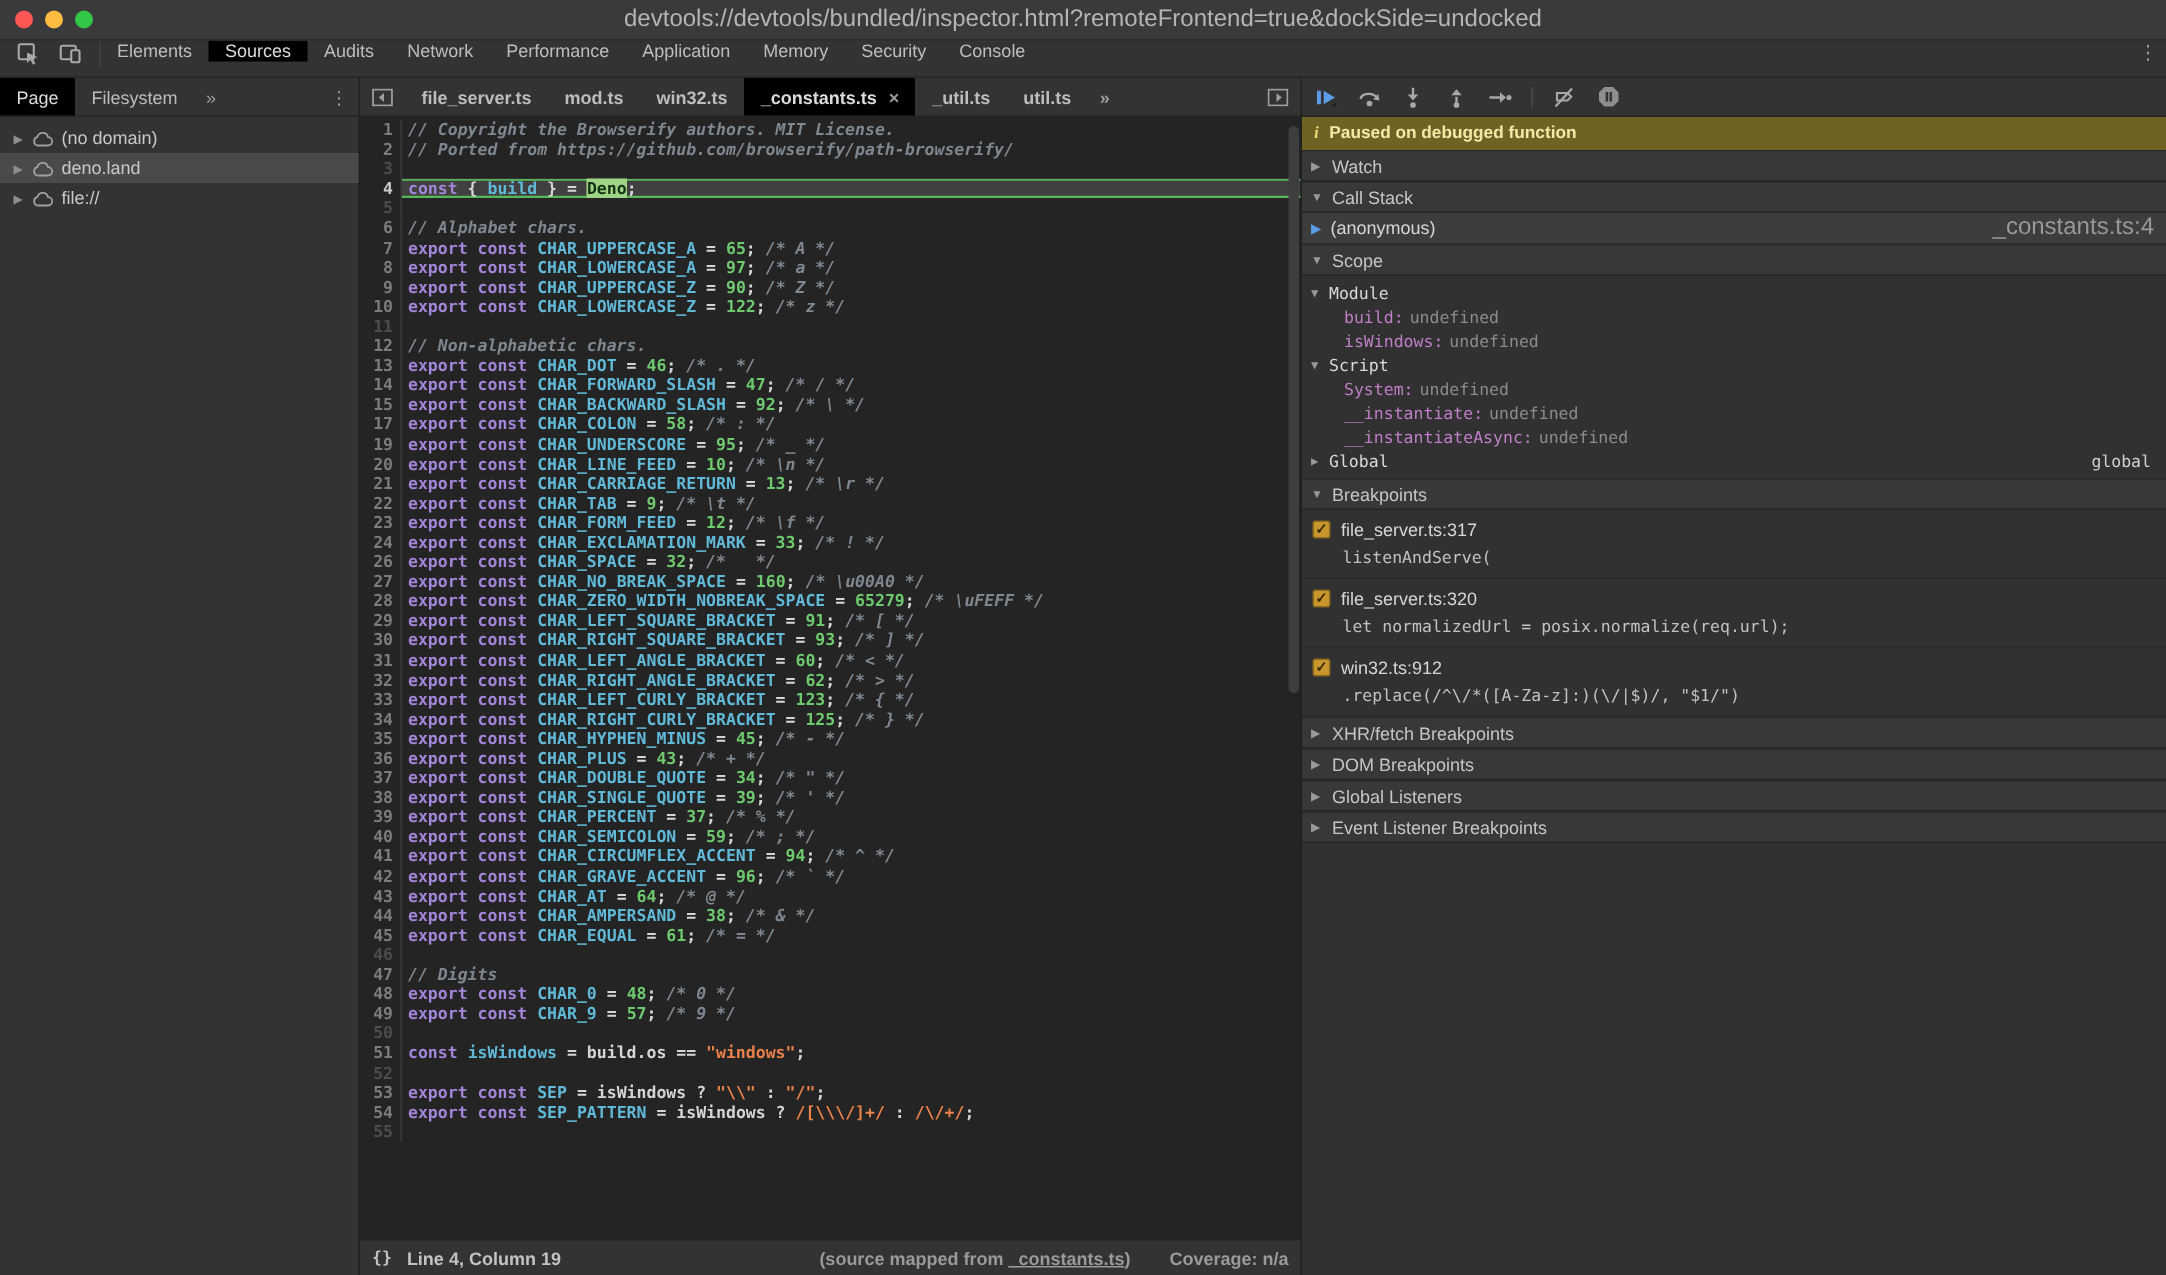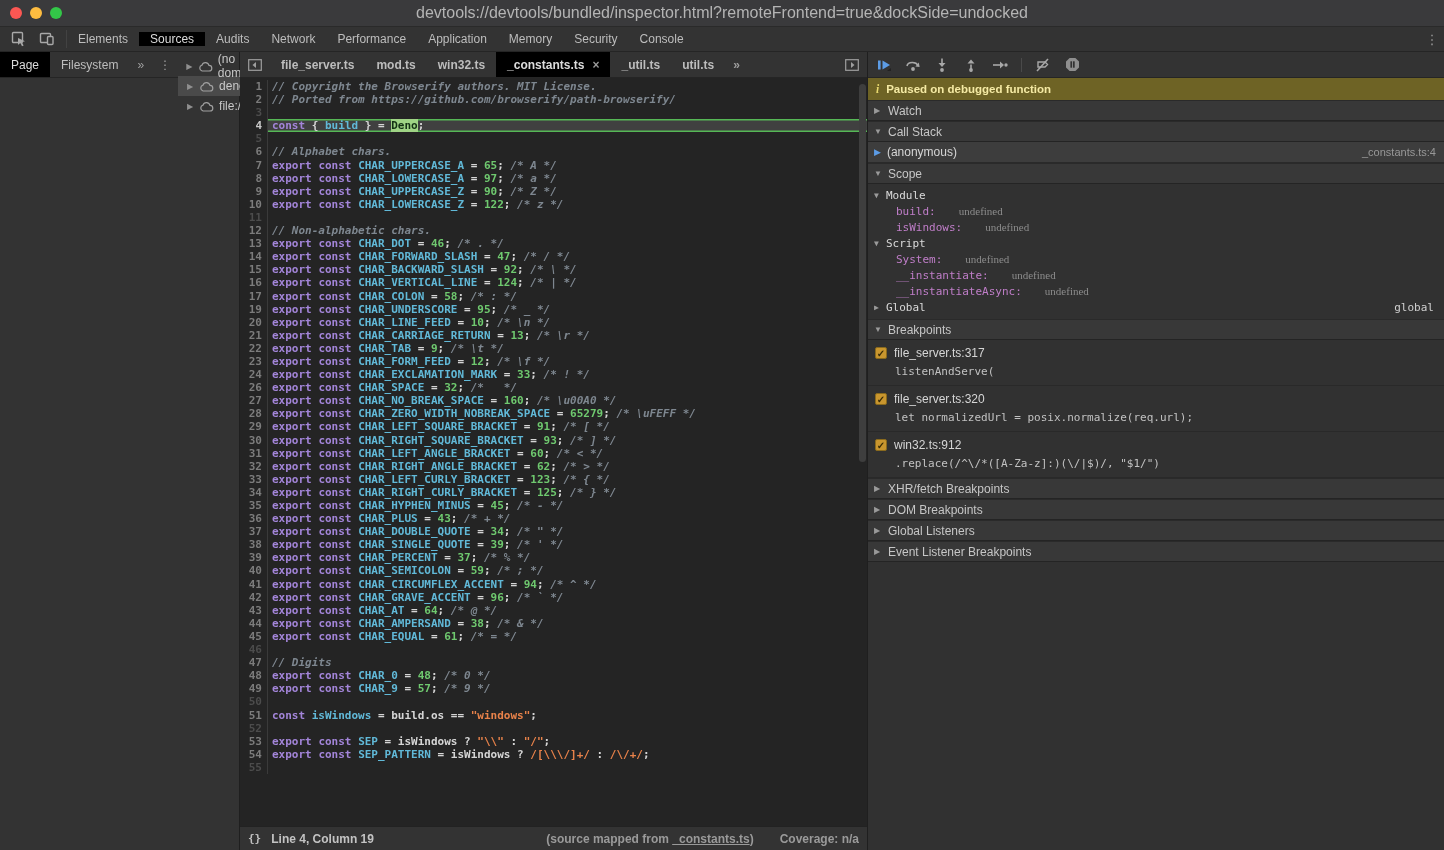--- a/index.html
+++ b/index.html
@@ -15,7 +15,7 @@
   .wtitle { position:absolute; left:0; right:0; text-align:center; color:#b4b4b4; font-size:16px; pointer-events:none; }
 
   
-  .main-toolbar { height:25px; background:#333; border-bottom:1px solid #252525; display:flex; align-items:center; }
+  .main-toolbar { height:25px; background:#333; border-bottom:1px solid #252525; display:flex; align-items:flex-start; }
   .tool-icons { display:flex; align-items:center; gap:6px; padding:0 8px; border-right:1px solid #424242; }
   .ticon { width:22px; height:18px; display:flex; align-items:center; justify-content:center; }
   .main-tabs { display:flex; align-items:stretch; }

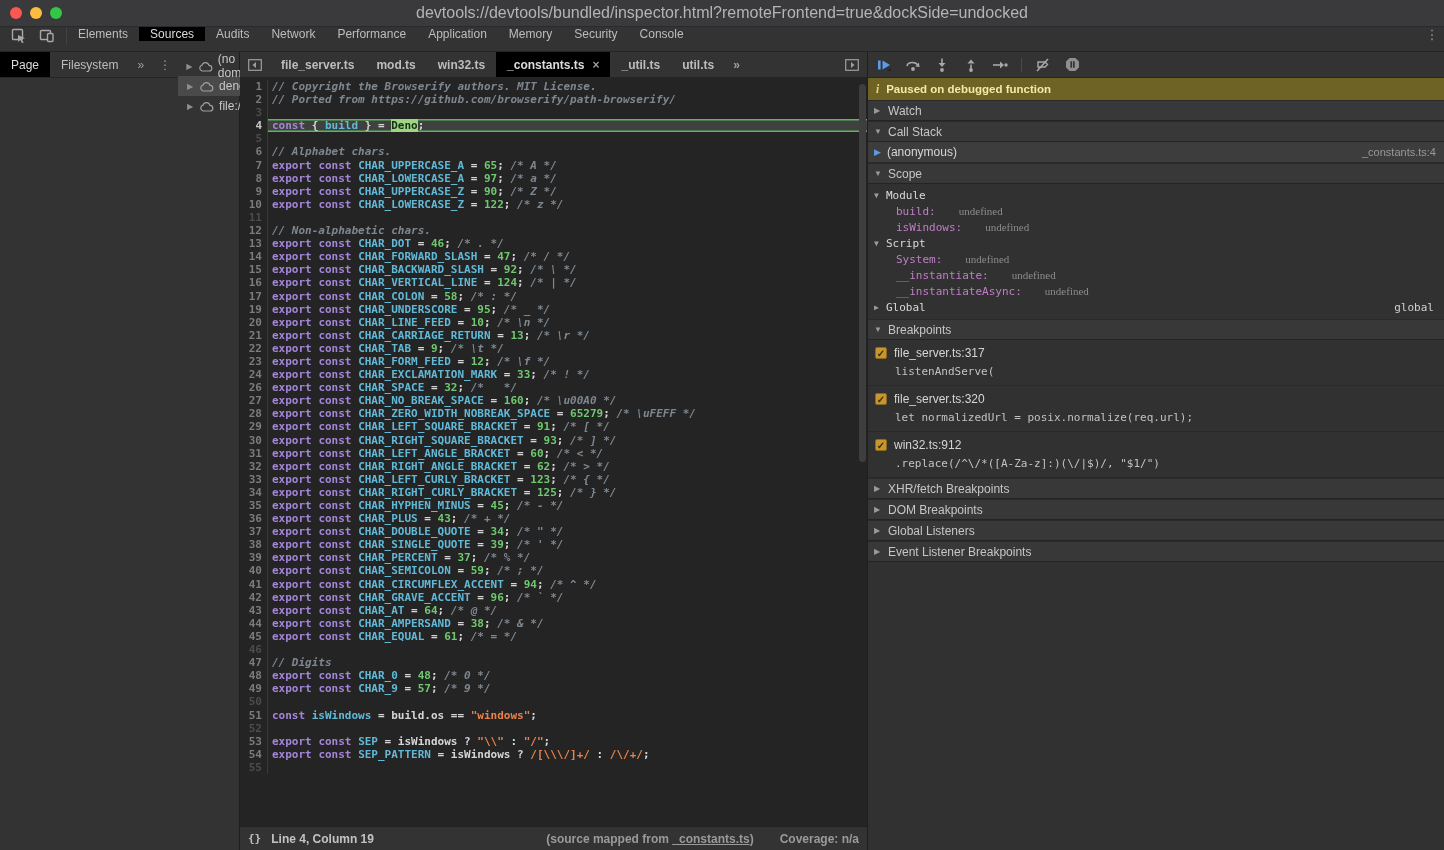--- a/index.html
+++ b/index.html
@@ -25,7 +25,7 @@
 
   
   .content { display:flex; height:798px; }
-  .navigator { width:240px; background:#333; border-right:1px solid #1f1f1f; display:flex; flex-direction:row; }
+  .navigator { width:240px; background:#333; border-right:1px solid #1f1f1f; display:flex; flex-direction:column; }
   .editor-col { width:628px; background:#242424; display:flex; flex-direction:column; border-right:1px solid #1f1f1f;font-weight:bold; }
   .debugger { width:576px; background:#313131; display:flex; flex-direction:column; }
 

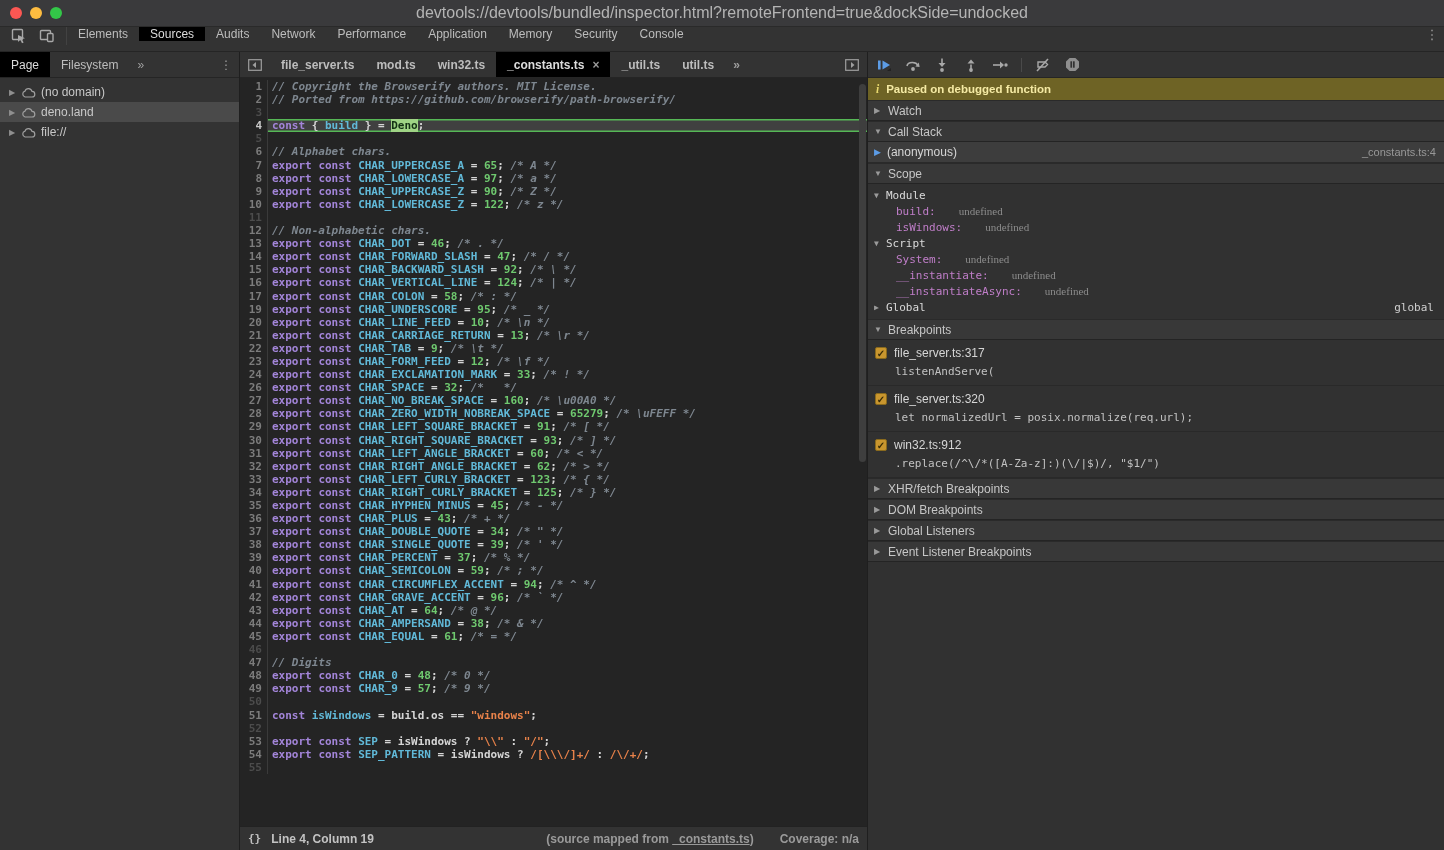--- a/index.html
+++ b/index.html
@@ -73,7 +73,7 @@
   .cs-frame { height:21px; background:#3d3d3d; display:flex; align-items:center; padding:0 8px 0 6px; border-bottom:1px solid #2a2a2a; }
   .cs-marker { color:#5c9ce6; font-size:9px; margin-right:6px; }
   .cs-name { color:#d6d6d6; }
-  .cs-loc { margin-left:auto; color:#989898; font-size:11px; }
+  .cs-loc { margin-left:auto; color:#989898; font-size:16px; }
   .scope-body { padding:3px 0 4px 0; font-family:"DejaVu Sans Mono", monospace; font-size:11px; }
   .scope-sec { height:16px; display:flex; align-items:center; gap:3px; padding-left:6px; color:#dadada; }
   .scope-sec .tri { font-size:8px; color:#9a9a9a; width:9px; }

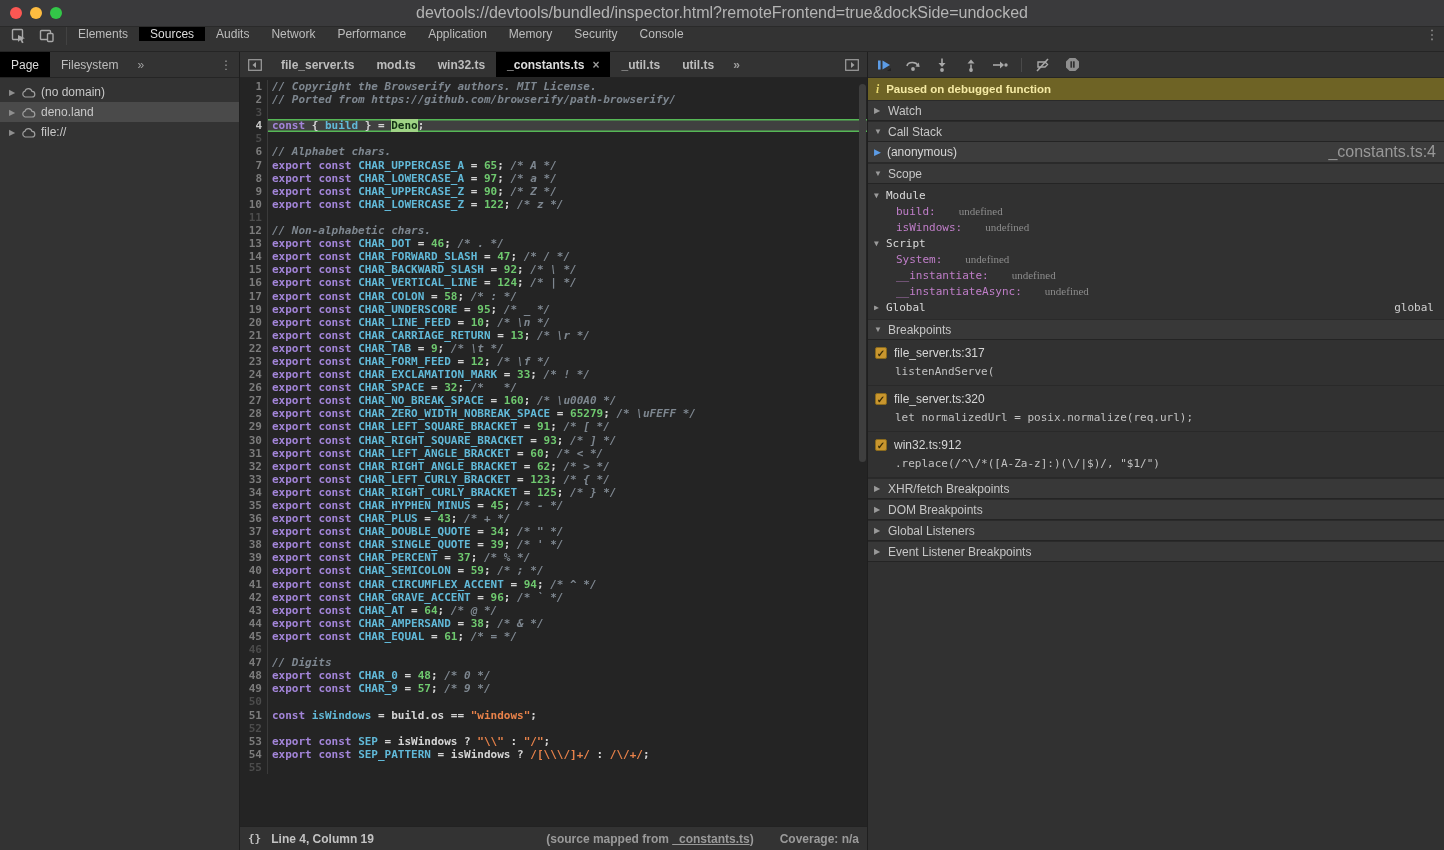--- a/index.html
+++ b/index.html
@@ -79,7 +79,7 @@
   .scope-sec .tri { font-size:8px; color:#9a9a9a; width:9px; }
   .scope-sec .rt { margin-left:auto; padding-right:10px; color:#d0d0d0; }
   .scope-prop { height:16px; display:flex; align-items:center; padding-left:28px; }
-  .pk { color:#c07ec9; } .pv { color:#8c8c8c; margin-left:23px;font-family:Liberation Serif, serif; }
+  .pk { color:#c07ec9; } .pv { color:#8c8c8c; margin-left:4px; }
   .bp-entry { border-bottom:1px solid #292929; padding:4px 0 5px 0; }
   .bp-title { height:18px; display:flex; align-items:center; gap:7px; padding-left:7px; color:#d6d6d6; }
   .bp-check { width:12px; height:12px; border-radius:2px; background:#c9962e; border:1px solid #8a6a1d; color:#3a2c06; font-size:10px; line-height:11px; text-align:center; font-weight:bold; }

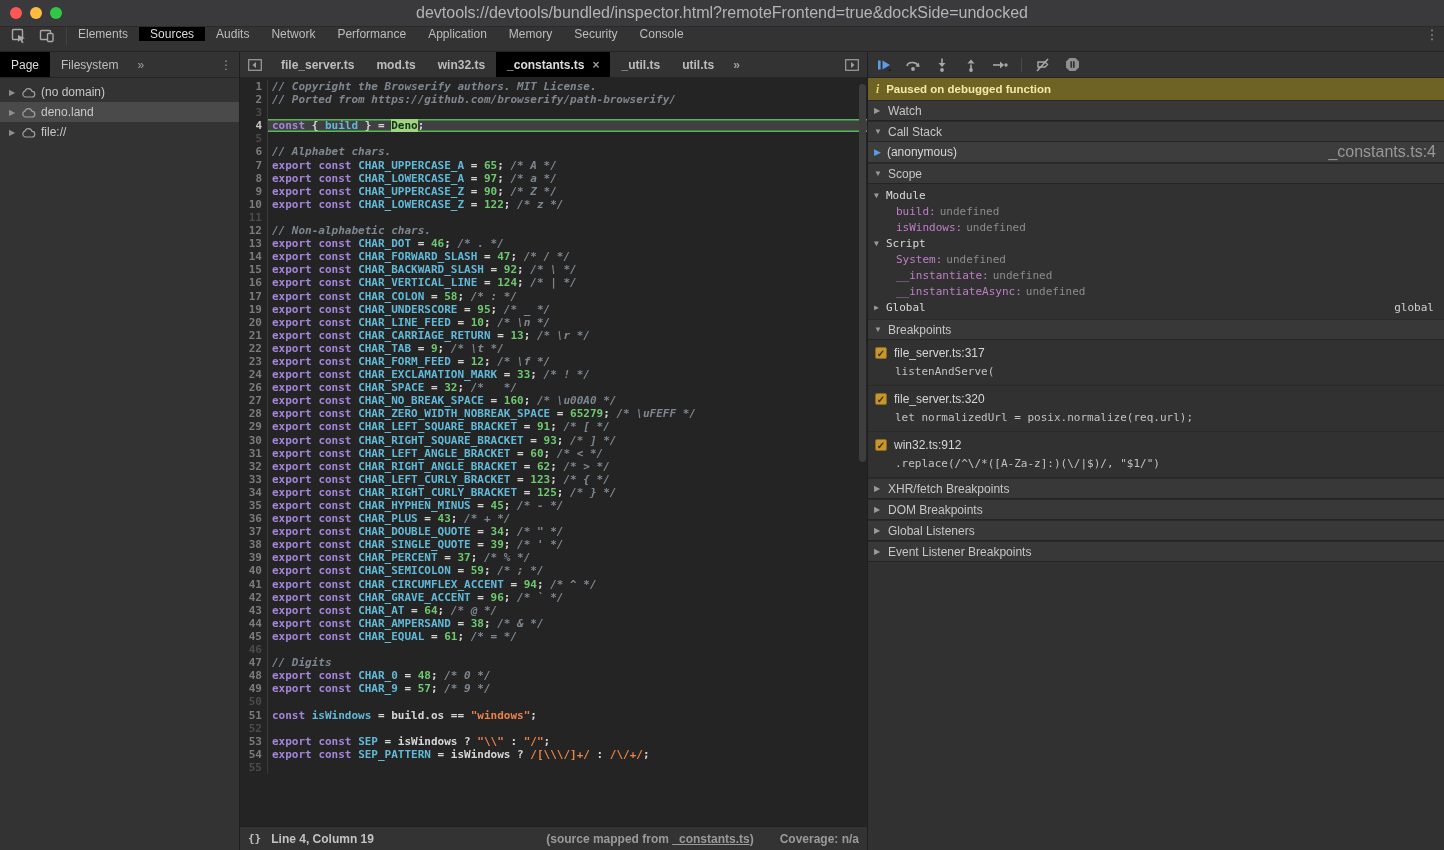--- a/index.html
+++ b/index.html
@@ -267,10 +267,6 @@
             <span class="lc"><span class="t-k">export</span><span class="t-o"> </span><span class="t-k">const</span><span class="t-o"> </span><span class="t-d">CHAR_BACKWARD_SLASH</span><span class="t-o"> = </span><span class="t-n">92</span><span class="t-o">; </span><span class="t-c">/* \ */</span></span>
           </div>
           <div class="row">
-            <span class="ln">16</span>
-            <span class="lc"><span class="t-k">export</span><span class="t-o"> </span><span class="t-k">const</span><span class="t-o"> </span><span class="t-d">CHAR_VERTICAL_LINE</span><span class="t-o"> = </span><span class="t-n">124</span><span class="t-o">; </span><span class="t-c">/* | */</span></span>
-          </div>
-          <div class="row">
             <span class="ln">17</span>
             <span class="lc"><span class="t-k">export</span><span class="t-o"> </span><span class="t-k">const</span><span class="t-o"> </span><span class="t-d">CHAR_COLON</span><span class="t-o"> = </span><span class="t-n">58</span><span class="t-o">; </span><span class="t-c">/* : */</span></span>
           </div>

